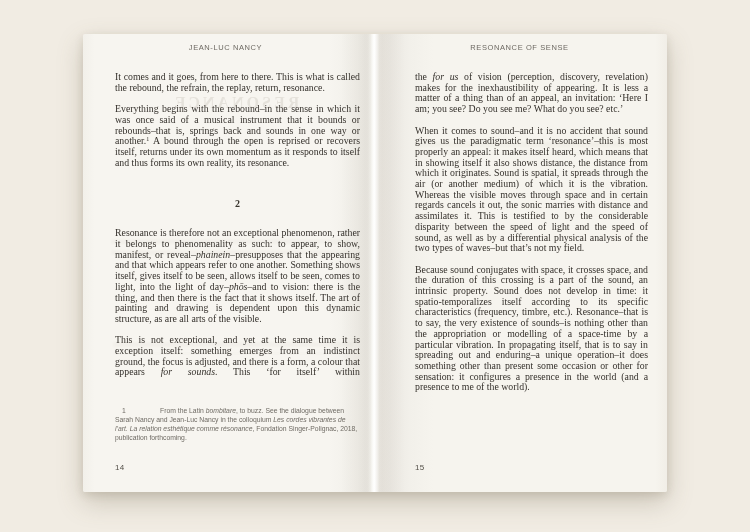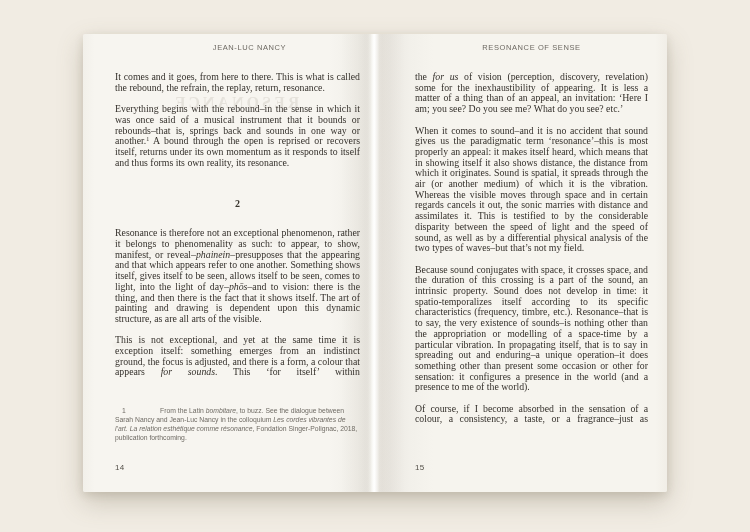--- a/index.html
+++ b/index.html
@@ -66,7 +66,7 @@
     text-align: center;
     white-space: nowrap;
   }
-  .page-left  .running-header { left: 44px;  width: 245px; }
+  .page-left  .running-header { left: 20px;  width: 245px; }
   .page-right .running-header { left: 40px;  width: 233px; }
 
   .textblock {

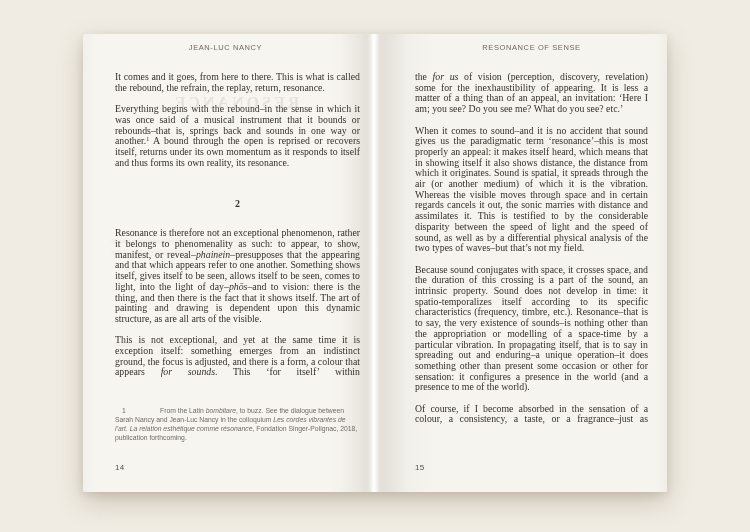--- a/index.html
+++ b/index.html
@@ -67,7 +67,7 @@
     white-space: nowrap;
   }
   .page-left  .running-header { left: 20px;  width: 245px; }
-  .page-right .running-header { left: 40px;  width: 233px; }
+  .page-right .running-header { left: 28px;  width: 233px; }
 
   .textblock {
     position: absolute;

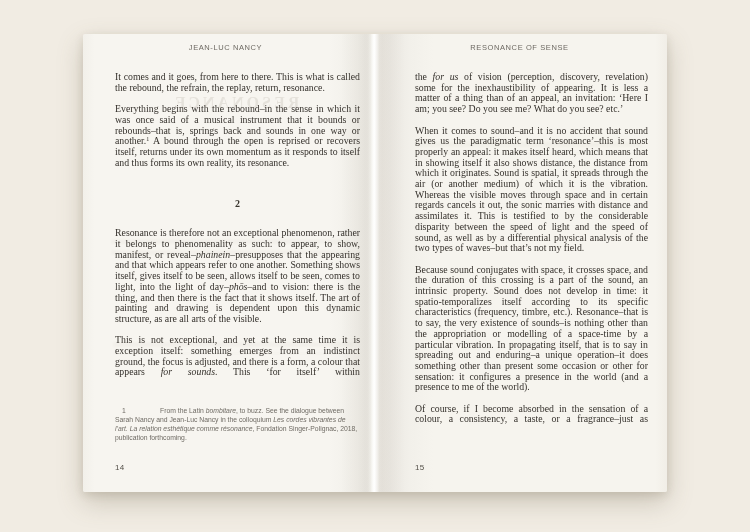--- a/index.html
+++ b/index.html
@@ -189,7 +189,7 @@
       <div class="running-header">RESONANCE OF SENSE</div>
 
       <div class="textblock">
-        <p><span>the </span><em>for us</em><span> of vision (perception, discovery, revelation) some for the inexhaustibility of appearing. It is less a matter of a thing than of an appeal, an invitation: ‘Here I am; you see? Do you see me? What do you see? etc.’</span></p>
+        <p><span>the </span><em>for us</em><span> of vision (perception, discovery, revelation) makes for the inexhaustibility of appearing. It is less a matter of a thing than of an appeal, an invitation: ‘Here I am; you see? Do you see me? What do you see? etc.’</span></p>
         <p><span>When it comes to sound–and it is no accident that sound gives us the paradigmatic term ‘resonance’–this is most properly an appeal: it makes itself heard, which means that in showing itself it also shows distance, the distance from which it originates. Sound is spatial, it spreads through the air (or another medium) of which it is the vibration. Whereas the visible moves through space and in certain regards cancels it out, the sonic marries with distance and assimilates it. This is testified to by the considerable disparity between the speed of light and the speed of sound, as well as by a differential physical analysis of the two types of waves–but that’s not my field.</span></p>
         <p><span>Because sound conjugates with space, it crosses space, and the duration of this crossing is a part of the sound, an intrinsic property. Sound does not develop in time: it spatio-temporalizes itself according to its specific characteristics (frequency, timbre, etc.). Resonance–that is to say, the very existence of sounds–is nothing other than the appropriation or modelling of a space-time by a particular vibration. In propagating itself, that is to say in spreading out and enduring–a unique operation–it does something other than present some occasion or other for sensation: it configures a presence in the world (and a presence to me of the world).</span></p>
         <p class="cont"><span>Of course, if I become absorbed in the sensation of a colour, a consistency, a taste, or a fragrance–just as</span></p>

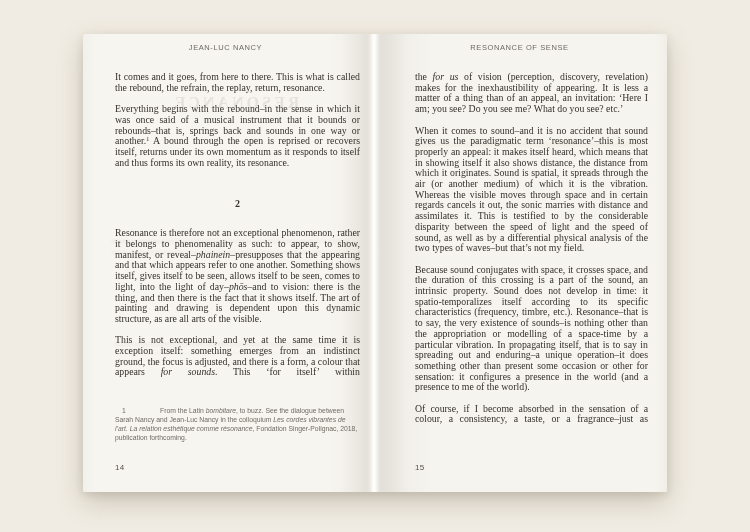--- a/index.html
+++ b/index.html
@@ -192,7 +192,6 @@
         <p><span>the </span><em>for us</em><span> of vision (perception, discovery, revelation) makes for the inexhaustibility of appearing. It is less a matter of a thing than of an appeal, an invitation: ‘Here I am; you see? Do you see me? What do you see? etc.’</span></p>
         <p><span>When it comes to sound–and it is no accident that sound gives us the paradigmatic term ‘resonance’–this is most properly an appeal: it makes itself heard, which means that in showing itself it also shows distance, the distance from which it originates. Sound is spatial, it spreads through the air (or another medium) of which it is the vibration. Whereas the visible moves through space and in certain regards cancels it out, the sonic marries with distance and assimilates it. This is testified to by the considerable disparity between the speed of light and the speed of sound, as well as by a differential physical analysis of the two types of waves–but that’s not my field.</span></p>
         <p><span>Because sound conjugates with space, it crosses space, and the duration of this crossing is a part of the sound, an intrinsic property. Sound does not develop in time: it spatio-temporalizes itself according to its specific characteristics (frequency, timbre, etc.). Resonance–that is to say, the very existence of sounds–is nothing other than the appropriation or modelling of a space-time by a particular vibration. In propagating itself, that is to say in spreading out and enduring–a unique operation–it does something other than present some occasion or other for sensation: it configures a presence in the world (and a presence to me of the world).</span></p>
-        <p class="cont"><span>Of course, if I become absorbed in the sensation of a colour, a consistency, a taste, or a fragrance–just as</span></p>
       </div>
 
       <div class="page-number">15</div>

